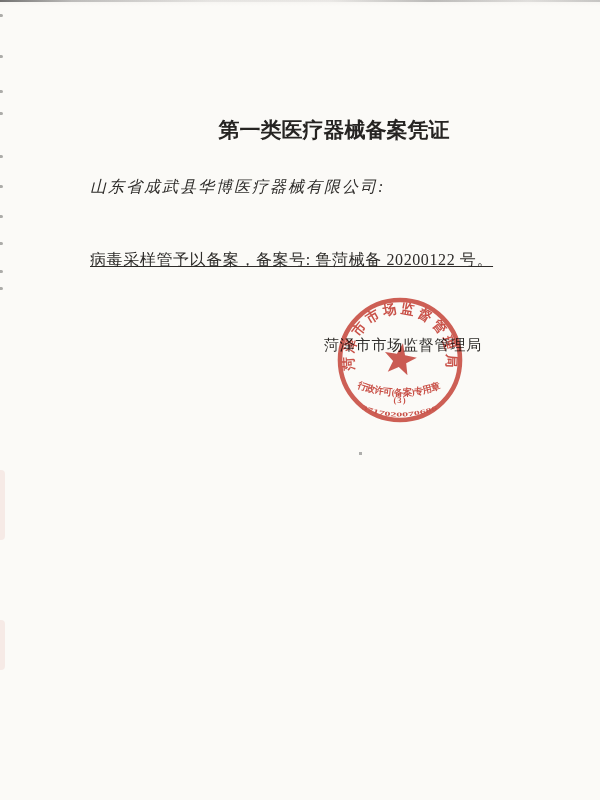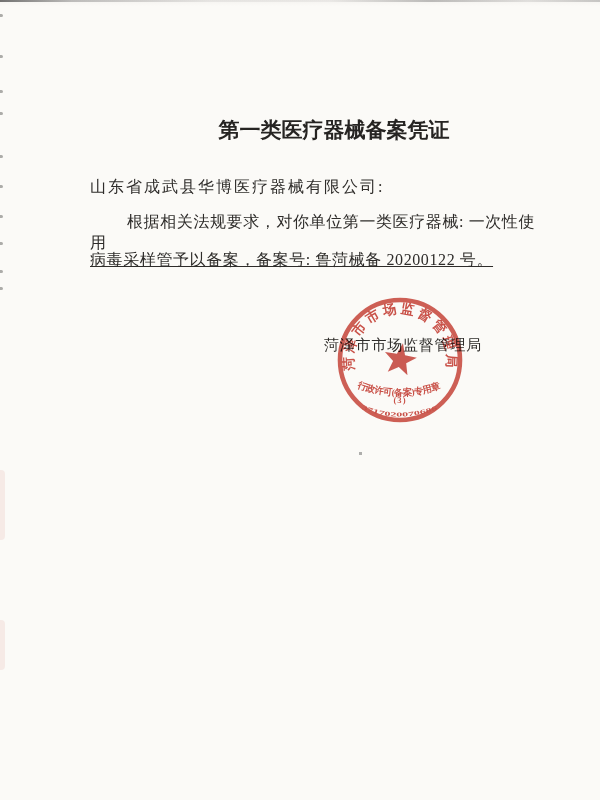--- a/index.html
+++ b/index.html
@@ -33,7 +33,7 @@
     color:#262422;letter-spacing:0px;margin-left:34px;
   }
   .line{position:absolute;left:90px;width:460px;font-size:16px;color:#2e2c2a;}
-  .recipient{top:177px;letter-spacing:2px;}
+  .recipient{top:177px;letter-spacing:2px;font-style:italic;}
   .body1{top:212px;text-indent:37px;letter-spacing:.6px;}
   .body2{top:250px;letter-spacing:.6px;text-decoration:underline;}
 

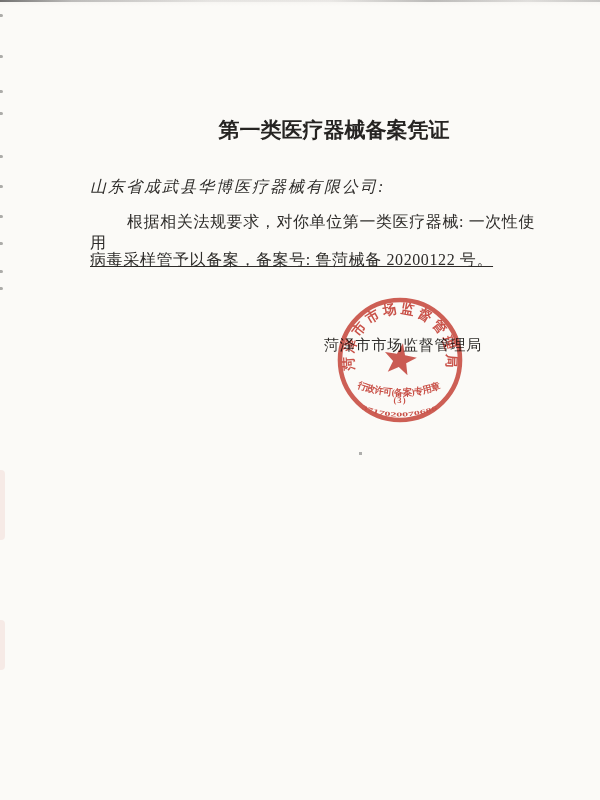--- a/index.html
+++ b/index.html
@@ -75,7 +75,6 @@
   <div class="title">第一类医疗器械备案凭证</div>
 
   <div class="line recipient">山东省成武县华博医疗器械有限公司:</div>
-  <div class="line body1">根据相关法规要求，对你单位第一类医疗器械: 一次性使用</div>
   <div class="line body2">病毒采样管予以备案，备案号: 鲁菏械备 20200122 号。</div>
 
   <div class="issuer">菏泽市市场监督管理局</div>

